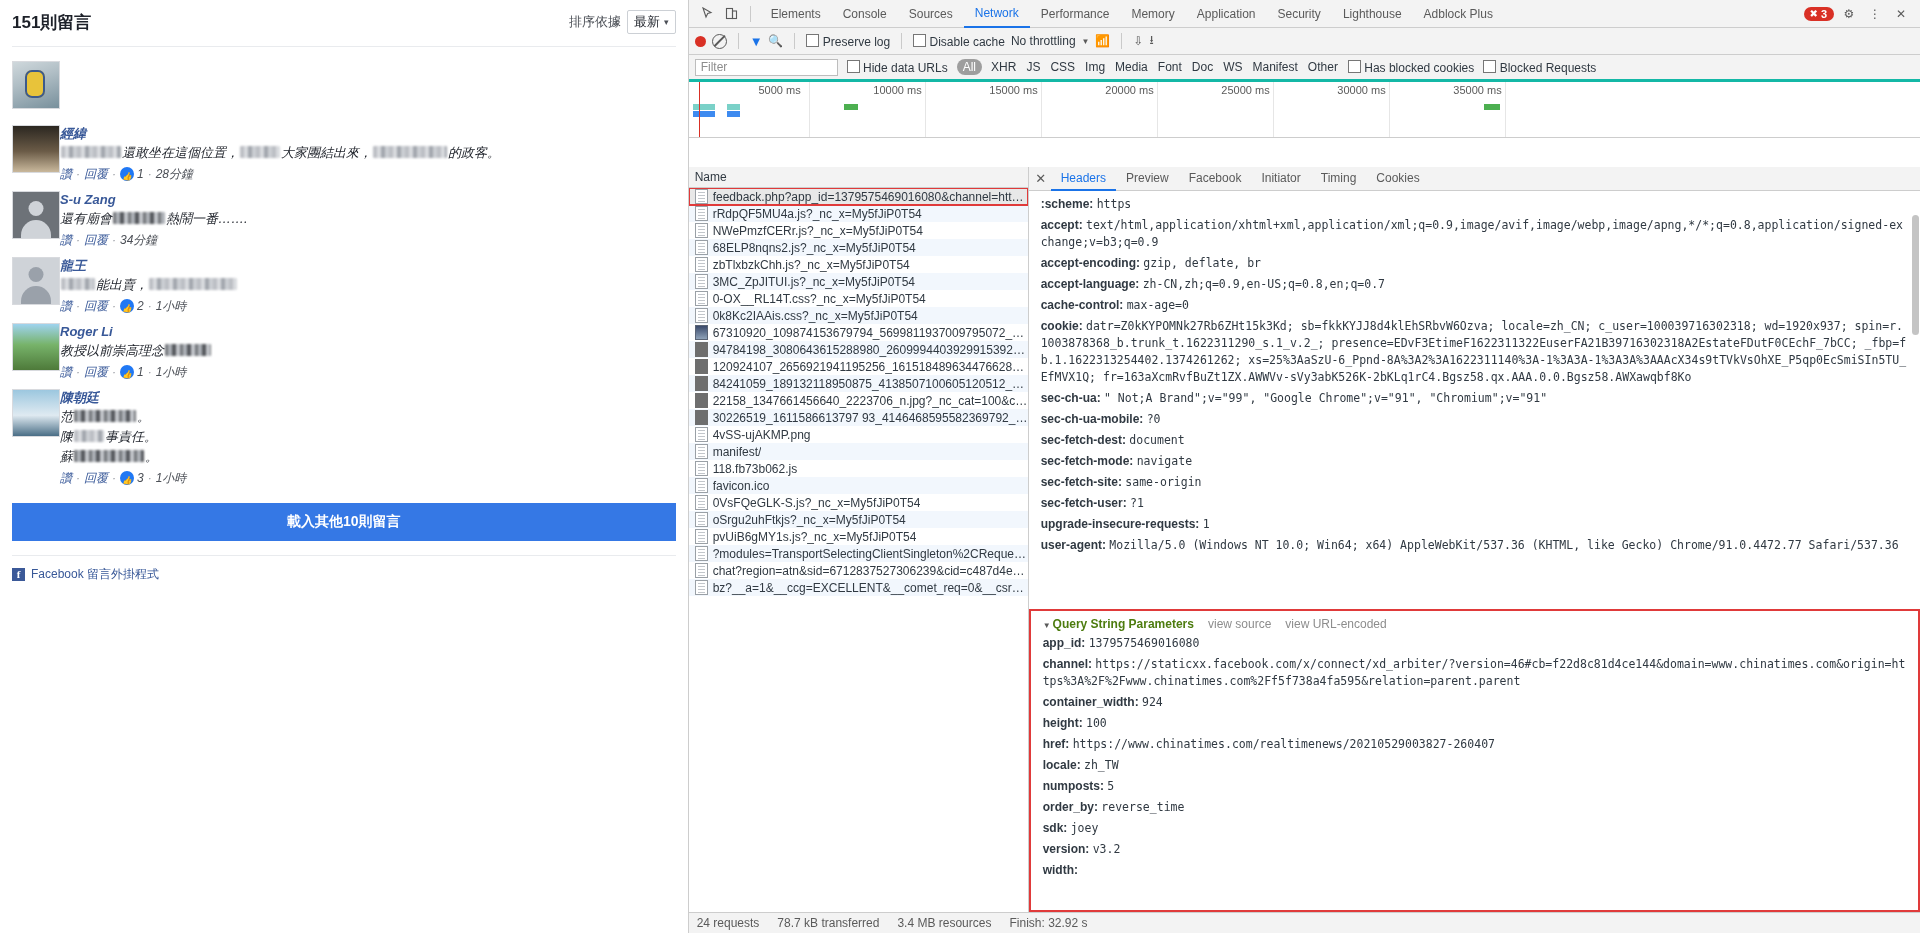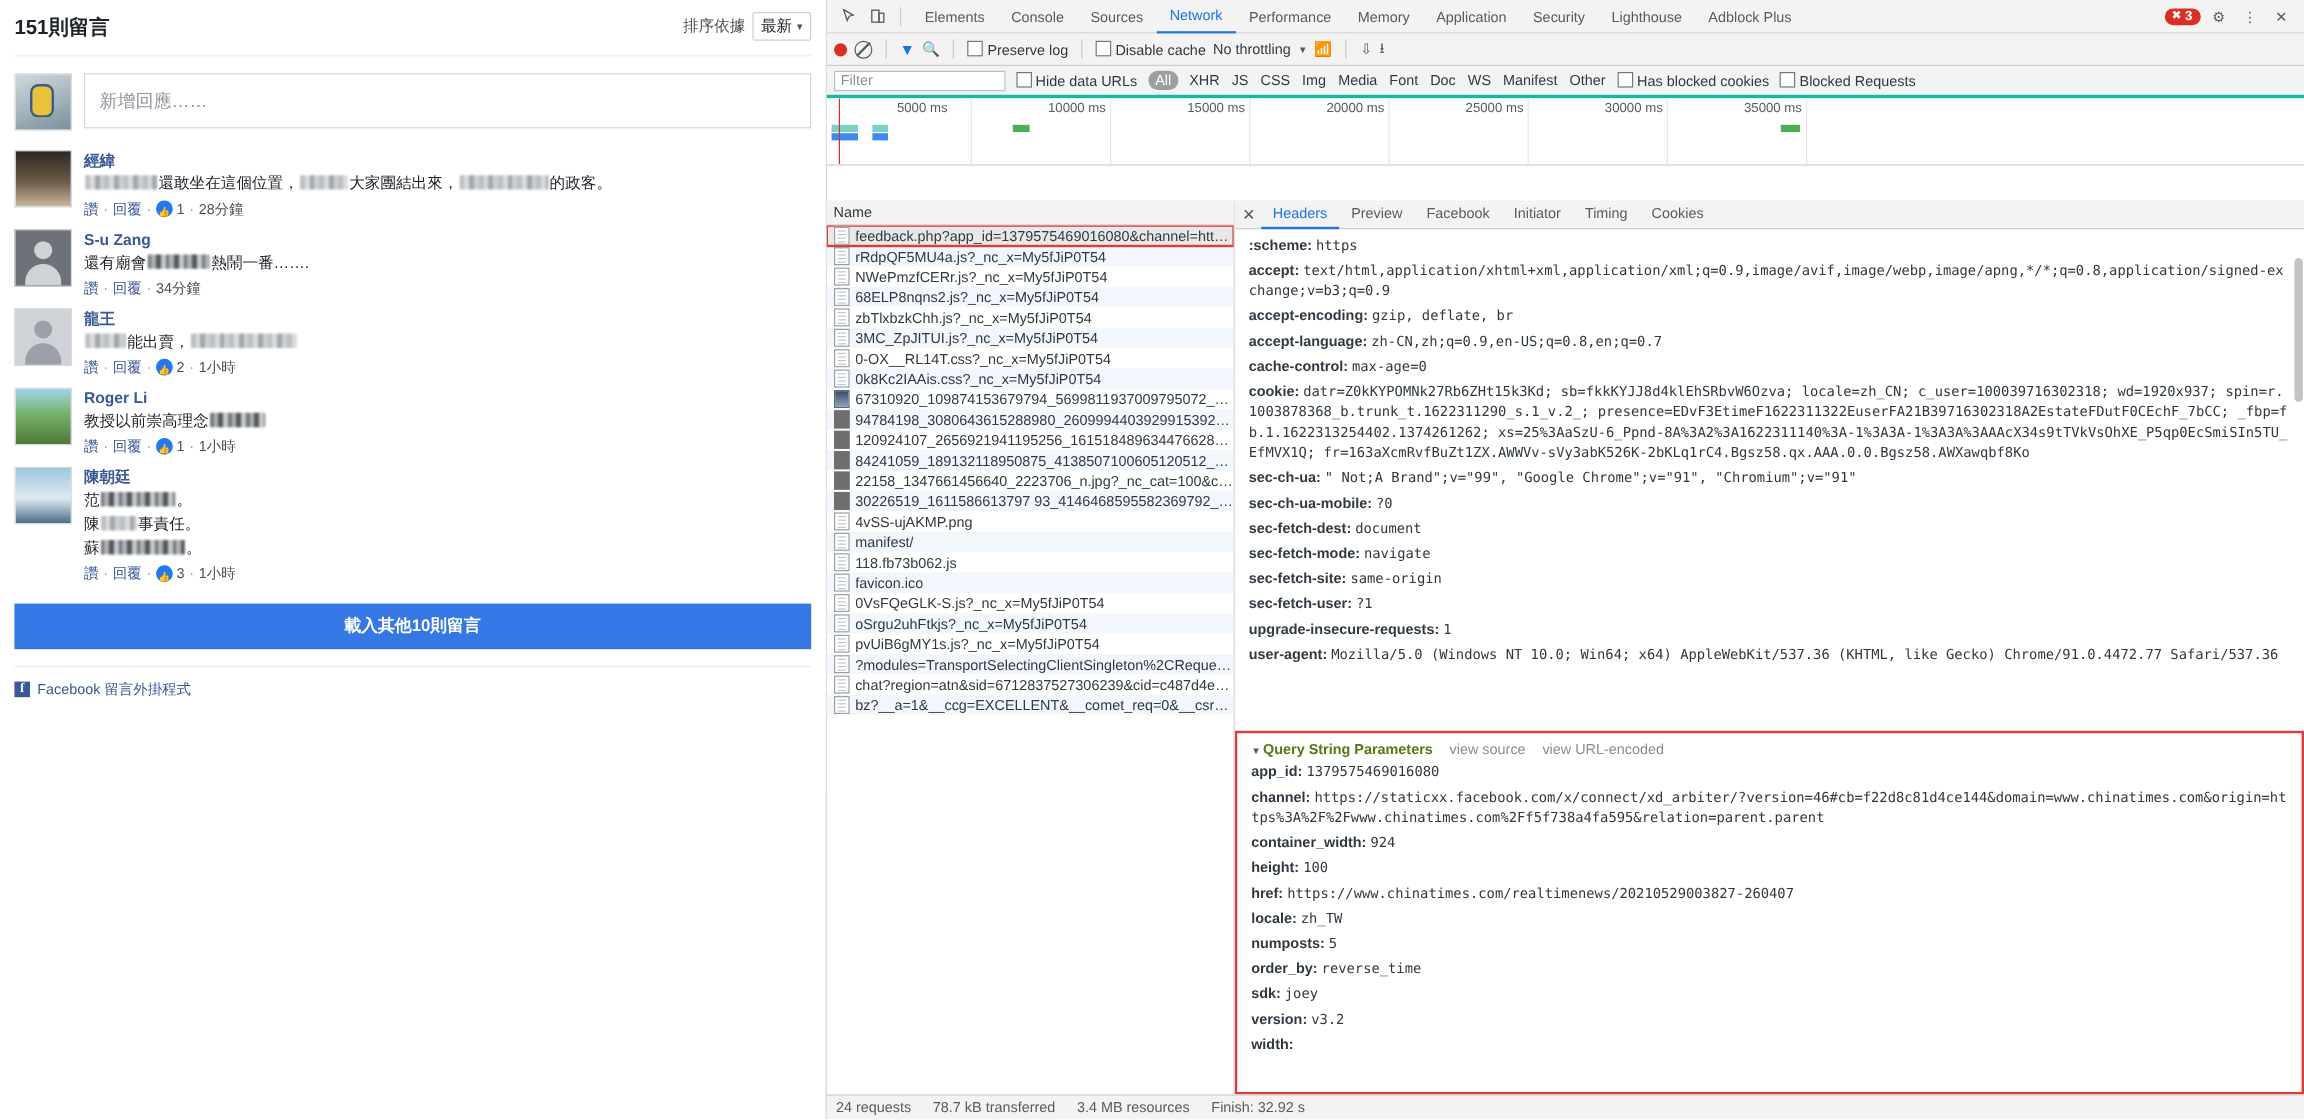--- a/index.html
+++ b/index.html
@@ -169,9 +169,6 @@
 
     <div class="composer">
       <div class="avatar av-minion"></div>
-      <div class="composer-box">
-        <span>新增回應……</span>
-      </div>
     </div>
 
     <div id="comment-list">

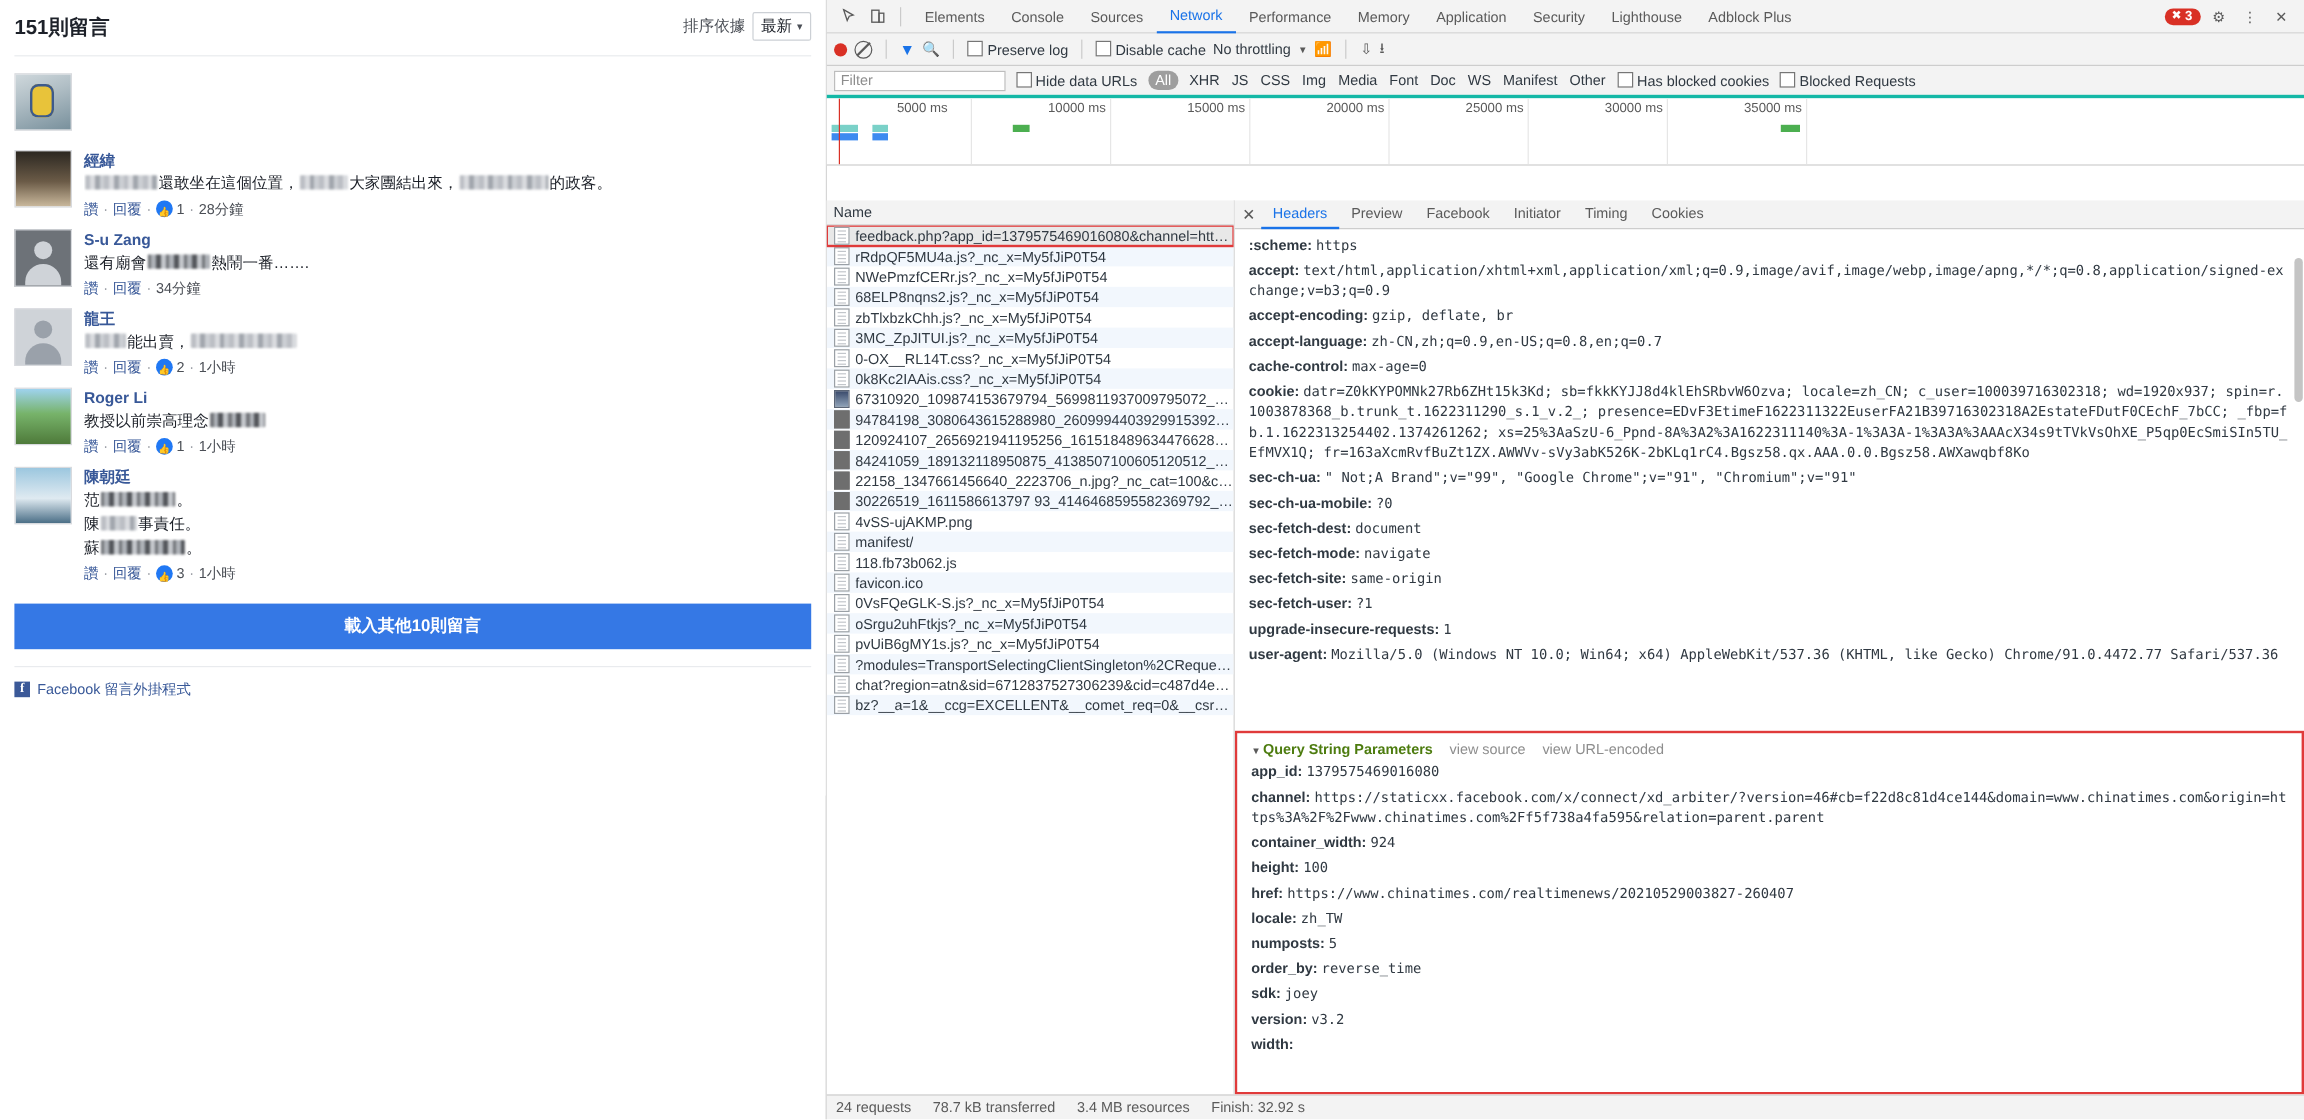--- a/index.html
+++ b/index.html
@@ -370,7 +370,7 @@
     <div class="overview">
       <div class="ov-ticks" id="ov-ticks">
           <div class="ov-tickline" style="left: 120px;"></div>
-          <div class="ov-tick" style="left: 104px;">5000 ms</div>
+          <div class="ov-tick" style="left: 115px;">5000 ms</div>
           <div class="ov-tickline" style="left: 236px;"></div>
           <div class="ov-tick" style="left: 236px;">10000 ms</div>
           <div class="ov-tickline" style="left: 352px;"></div>

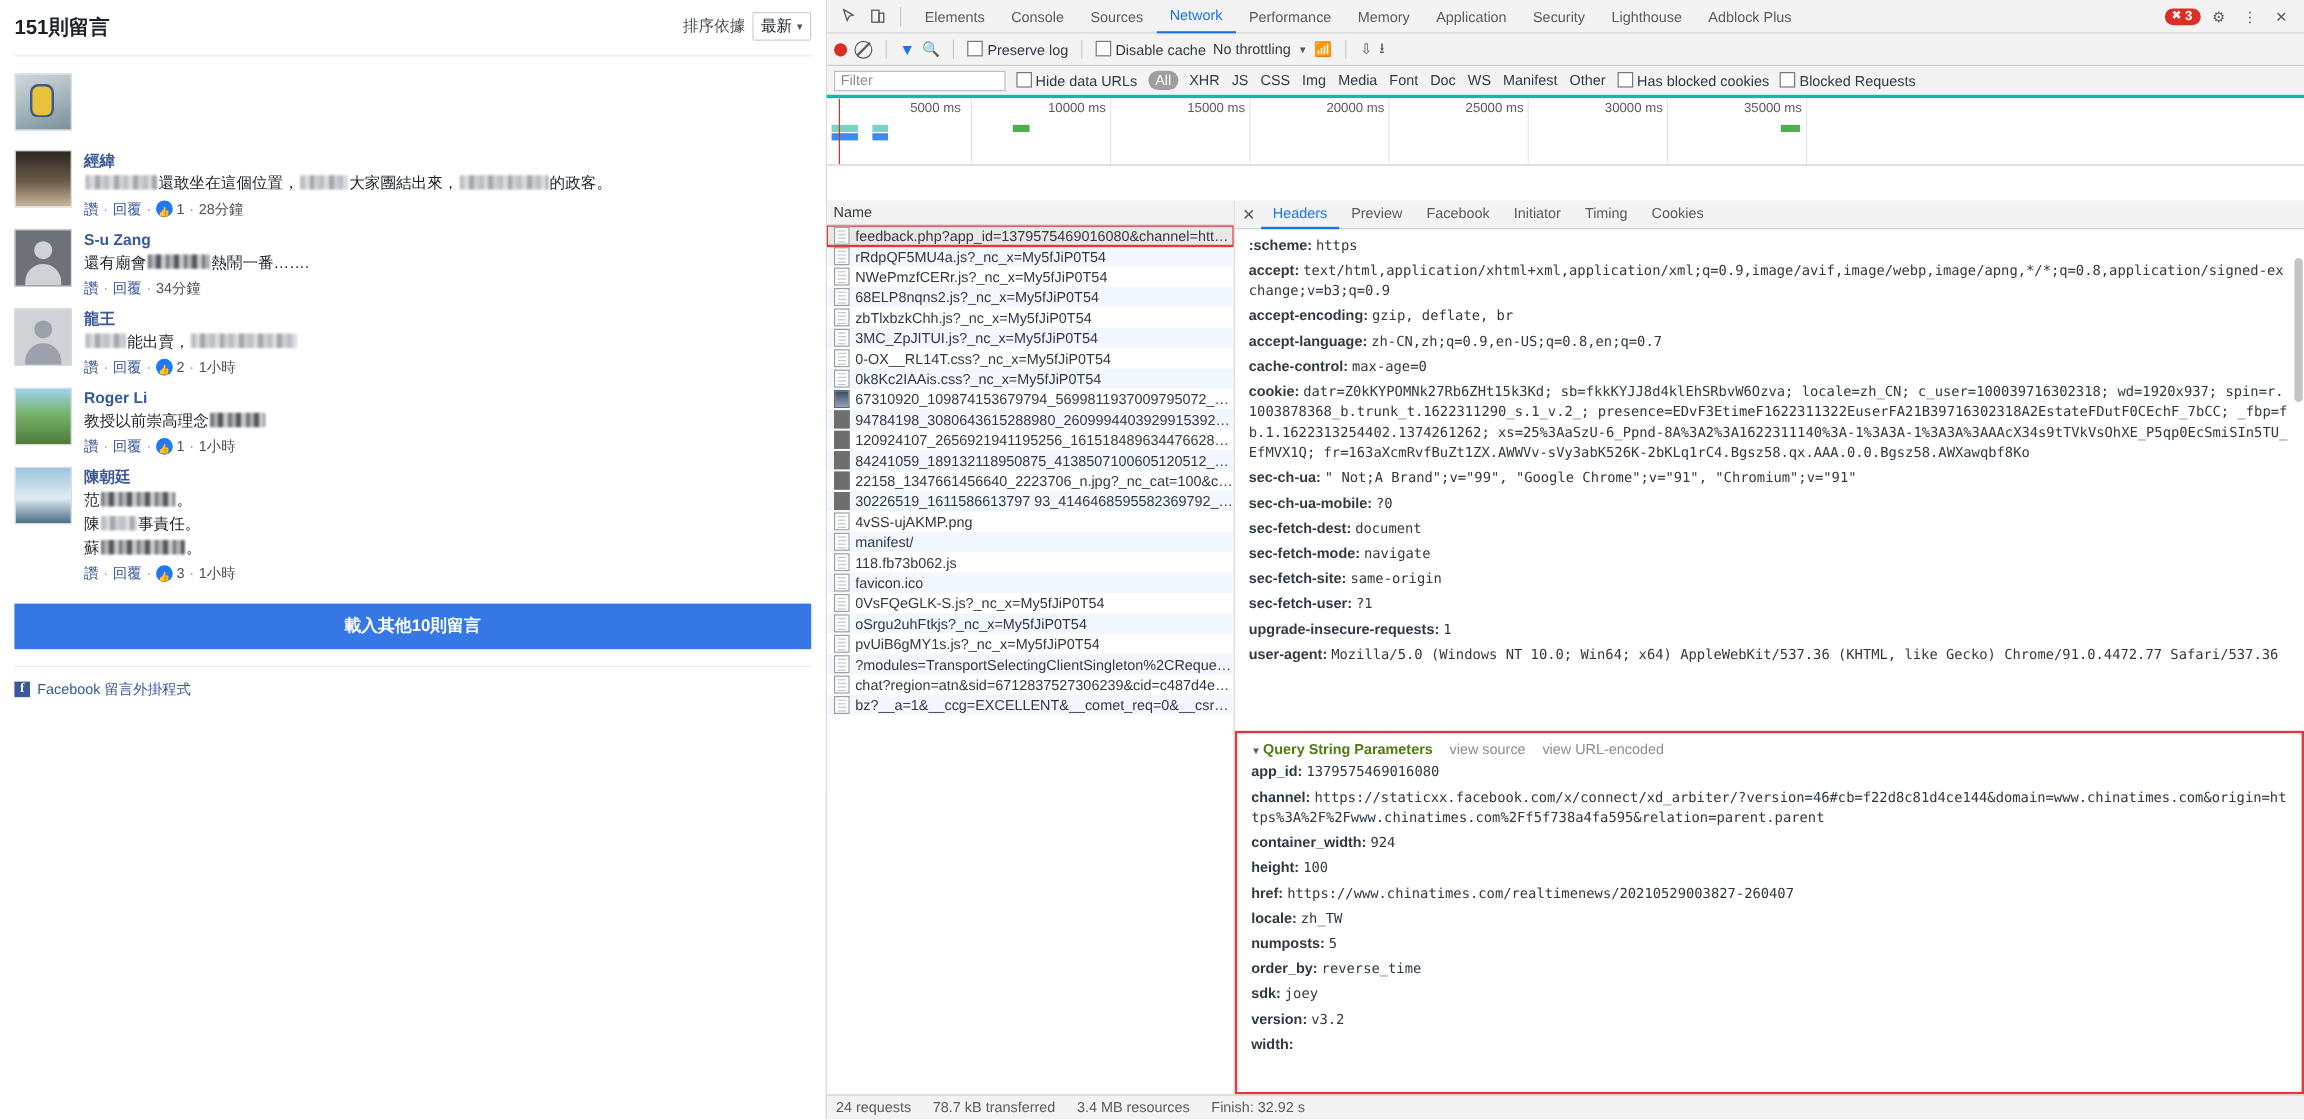--- a/index.html
+++ b/index.html
@@ -44,7 +44,7 @@
     display:flex;align-items:center;padding:0 12px;color:#90949c;font-size:15px;
   }
 
-  .comment{display:flex;gap:10px;padding:6px 12px 2px 12px;}
+  .comment{display:flex;padding:6px 12px 2px 12px;font-style:italic;}
   .c-body{flex:1;min-width:0;}
   .c-name{color:#385898;font-weight:bold;font-size:13px;line-height:18px;}
   .c-text{font-size:13px;line-height:20px;color:#1d2129;white-space:nowrap;overflow:hidden;}

